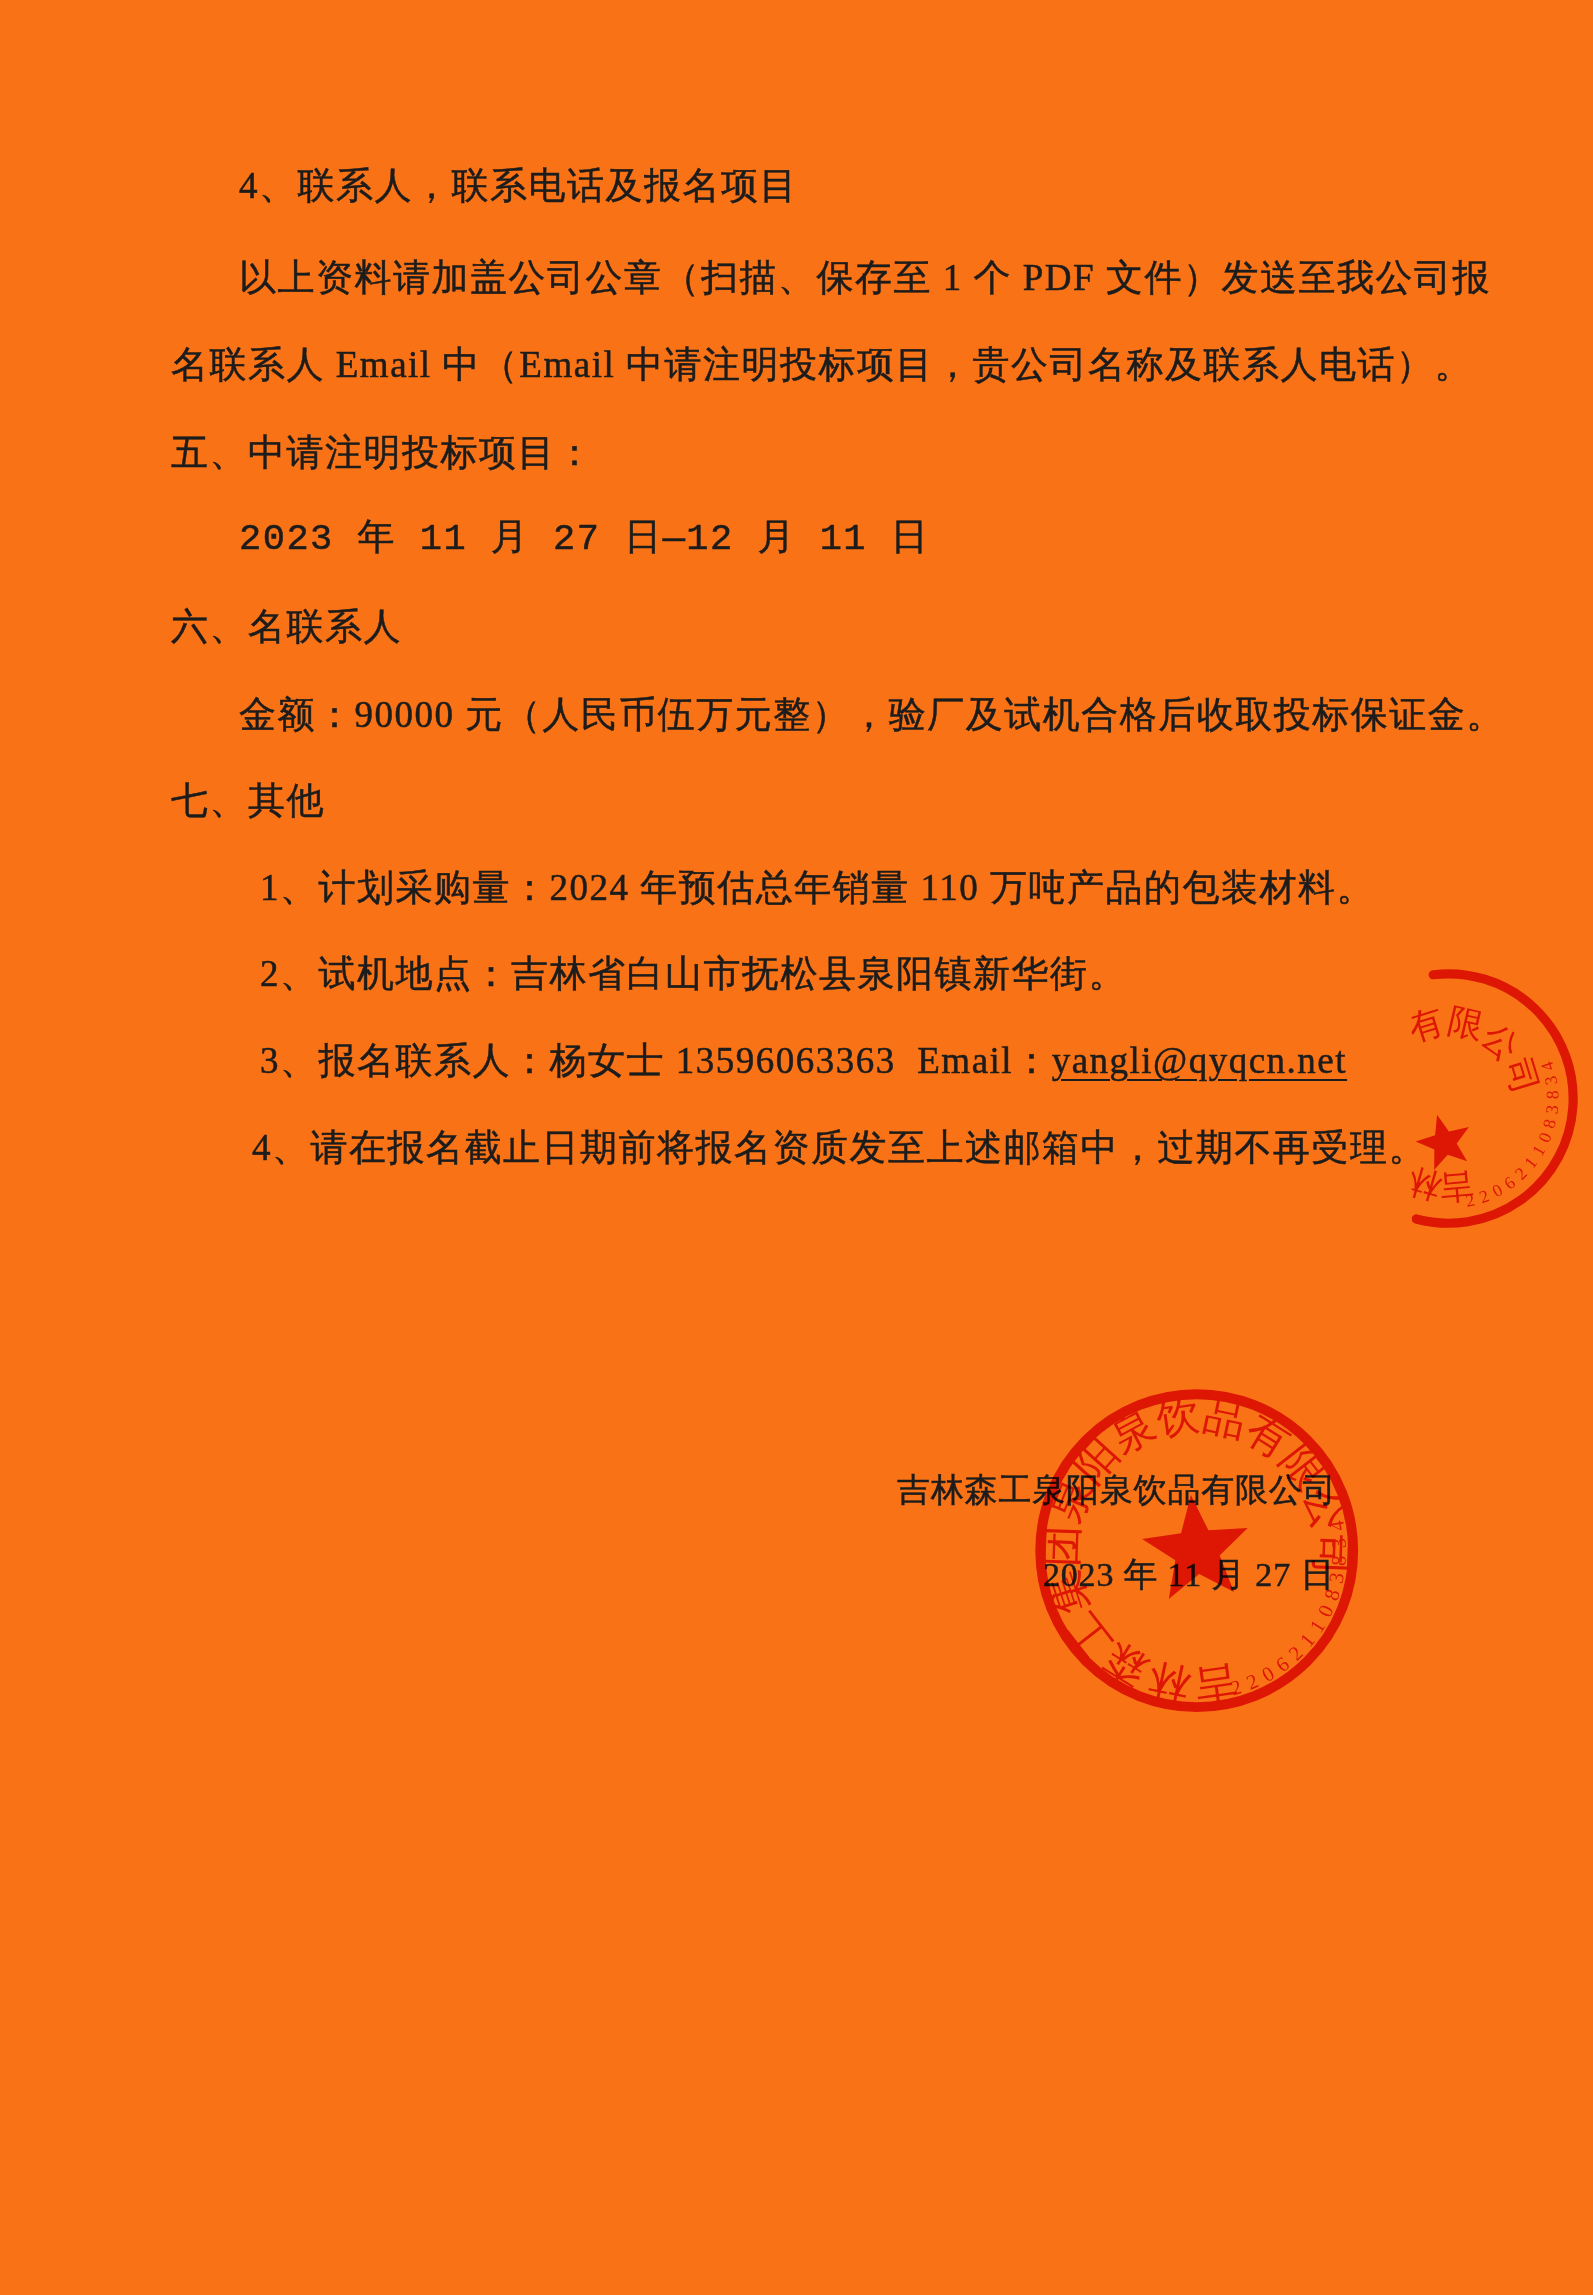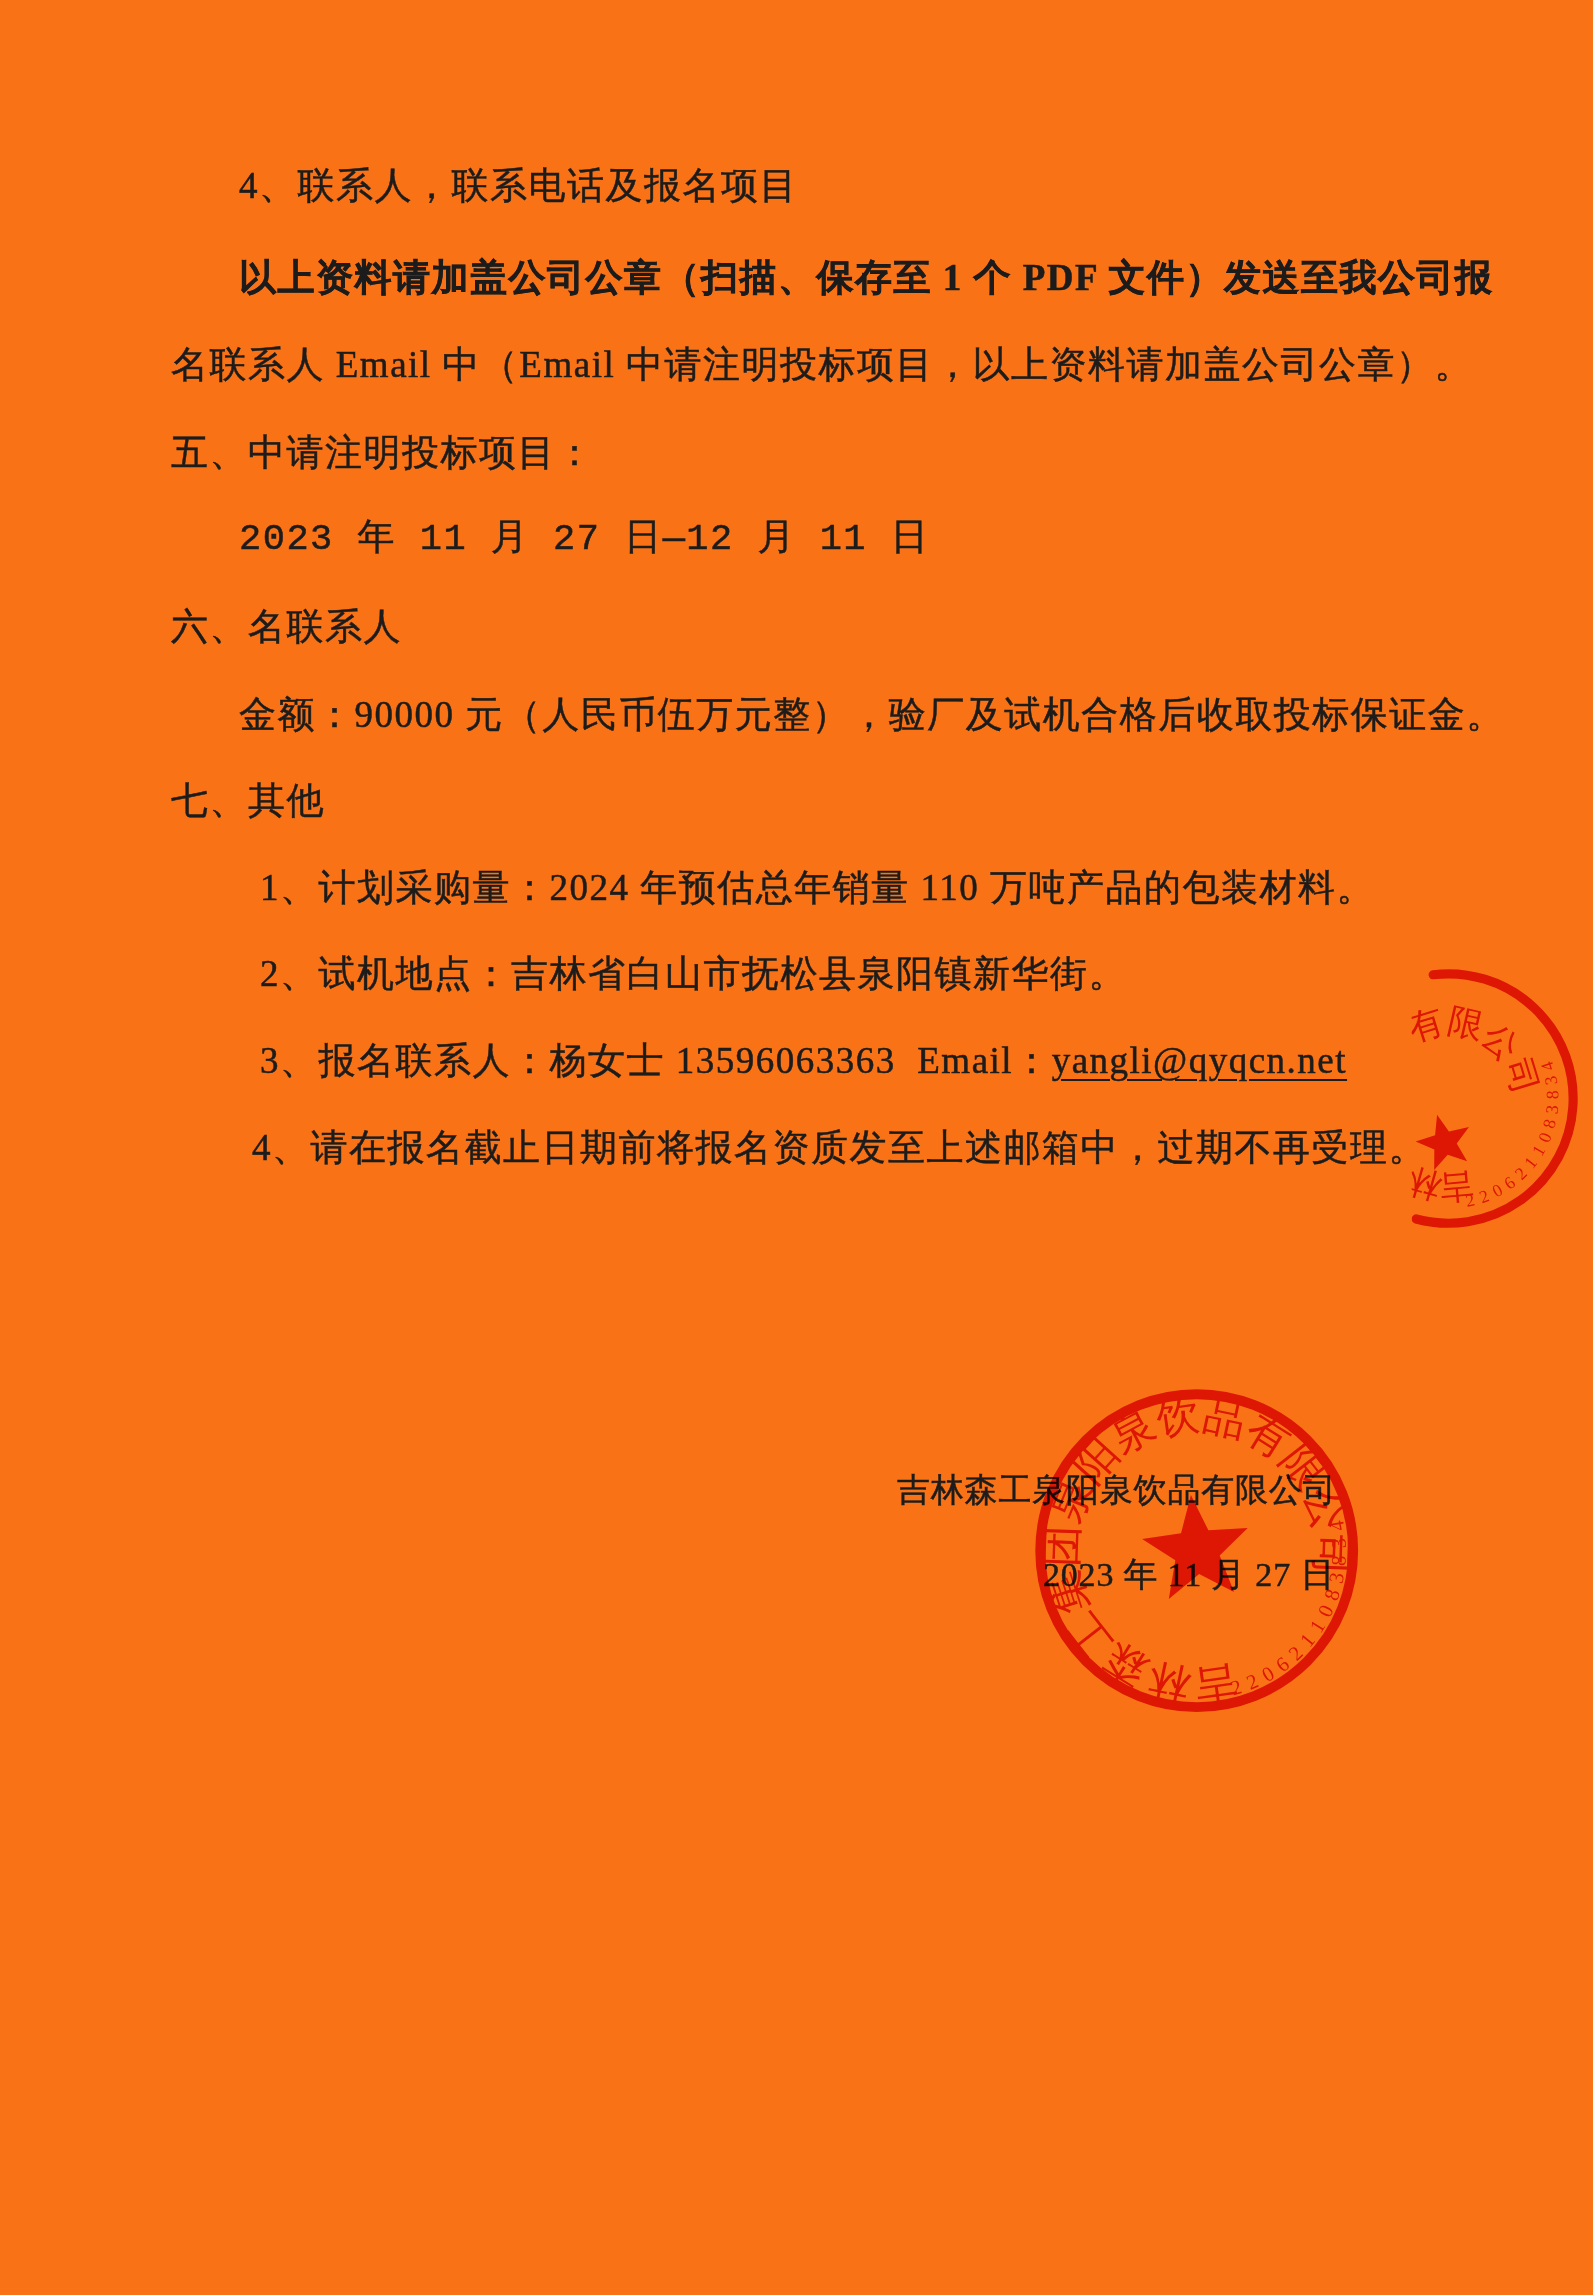--- a/index.html
+++ b/index.html
@@ -51,7 +51,7 @@
 <div id="page">
   <div id="doc-lines">
       <div class="doc-line" style="left: 239px; top: 167px;">4、联系人，联系电话及报名项目</div>
-      <div class="doc-line" style="left: 239px; top: 259px; font-weight: bold;">以上资料请加盖公司公章（扫描、保存至 1 个 PDF 文件）发送至我公司报</div>
+      <div class="doc-line" style="left: 239px; top: 259px;">以上资料请加盖公司公章（扫描、保存至 1 个 PDF 文件）发送至我公司报</div>
       <div class="doc-line" style="left: 171px; top: 346px;">名联系人 Email 中（Email 中请注明投标项目，以上资料请加盖公司公章）。</div>
       <div class="doc-line" style="left: 171px; top: 434px;">五、中请注明投标项目：</div>
       <div class="doc-line" style="left: 239px; top: 521px; font-family: Liberation Mono, monospace;">2023 年 11 月 27 日—12 月 11 日</div>

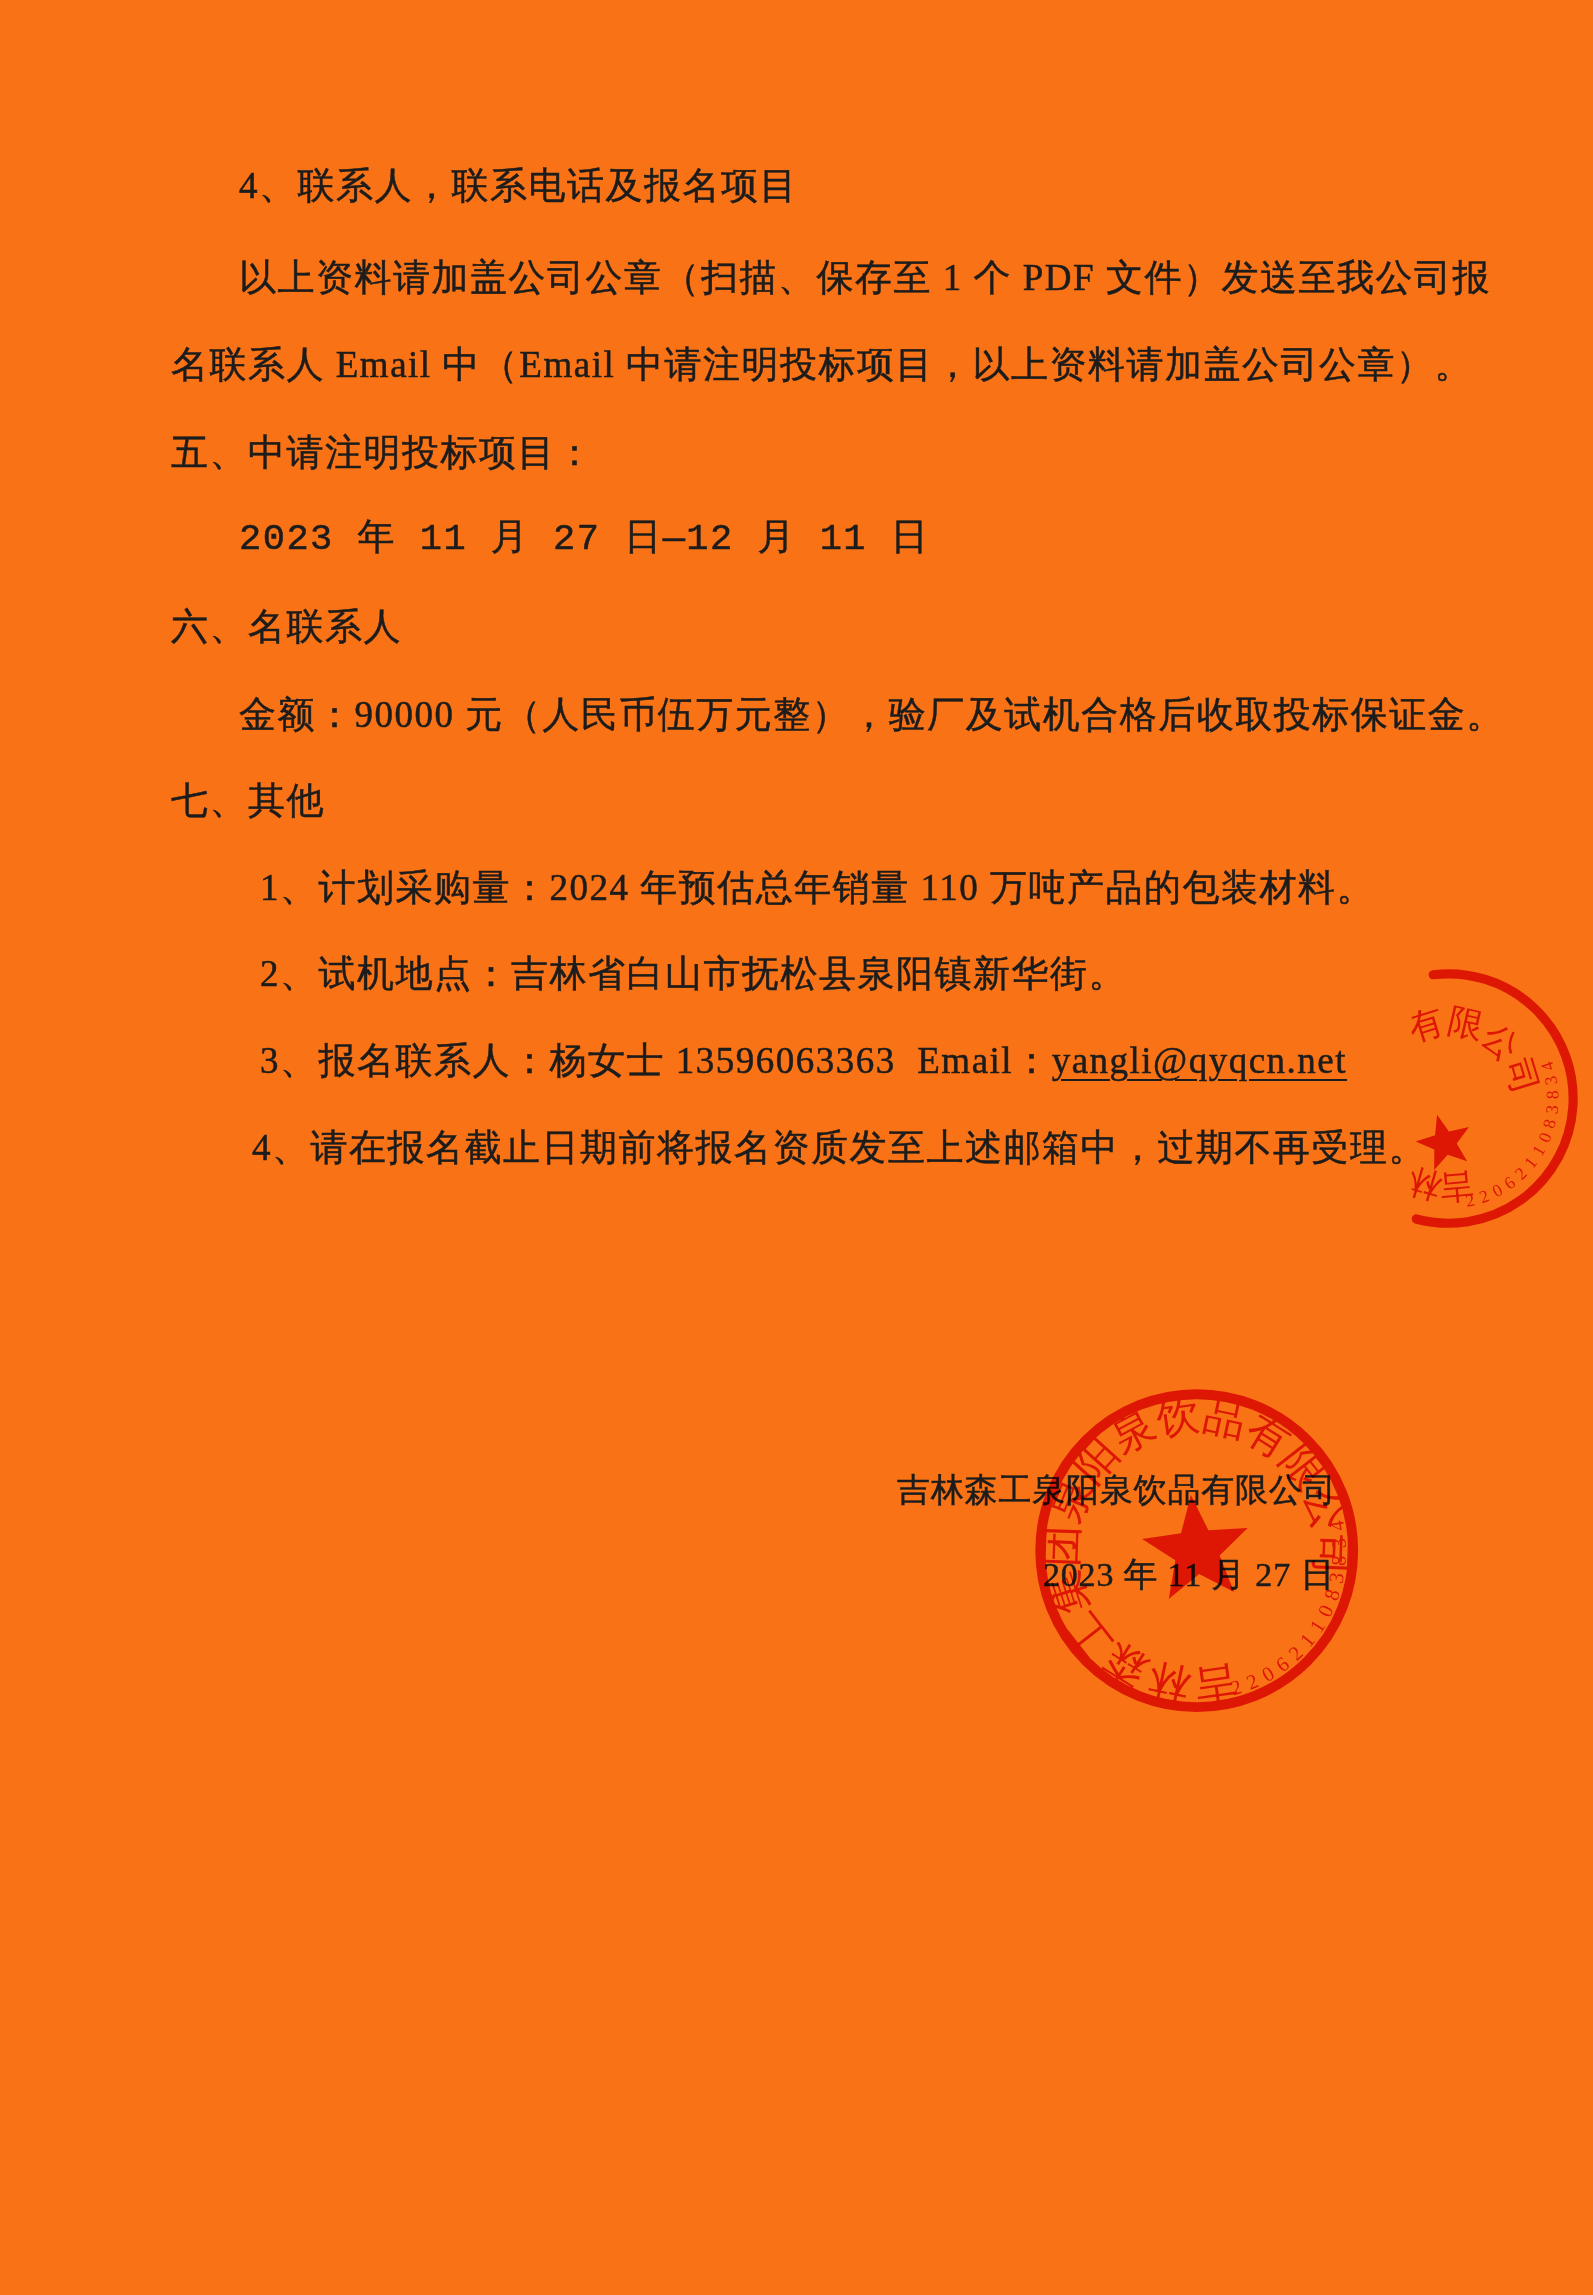--- a/index.html
+++ b/index.html
@@ -52,7 +52,7 @@
   <div id="doc-lines">
       <div class="doc-line" style="left: 239px; top: 167px;">4、联系人，联系电话及报名项目</div>
       <div class="doc-line" style="left: 239px; top: 259px;">以上资料请加盖公司公章（扫描、保存至 1 个 PDF 文件）发送至我公司报</div>
-      <div class="doc-line" style="left: 171px; top: 346px;">名联系人 Email 中（Email 中请注明投标项目，以上资料请加盖公司公章）。</div>
+      <div class="doc-line" style="left: 171px; top: 346px;">名联系人 Email 中（Email 中请注明投标项目，贵公司名称及联系人电话）。</div>
       <div class="doc-line" style="left: 171px; top: 434px;">五、中请注明投标项目：</div>
       <div class="doc-line" style="left: 239px; top: 521px; font-family: Liberation Mono, monospace;">2023 年 11 月 27 日—12 月 11 日</div>
       <div class="doc-line" style="left: 171px; top: 608px;">六、名联系人</div>

